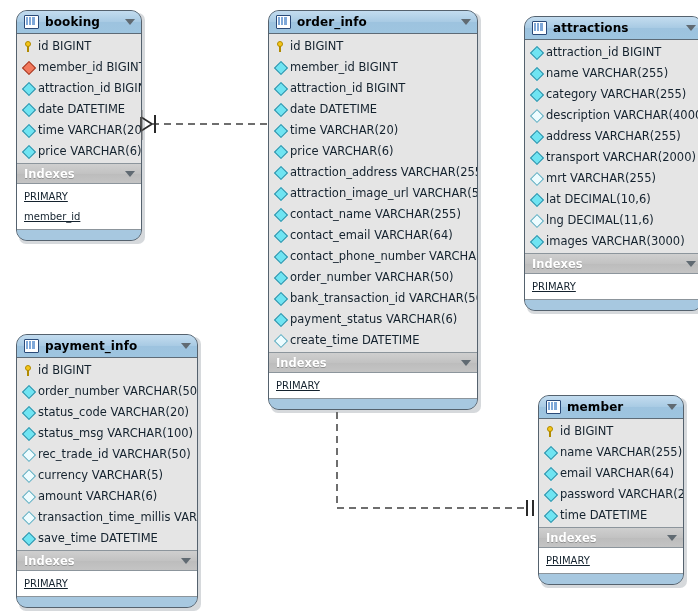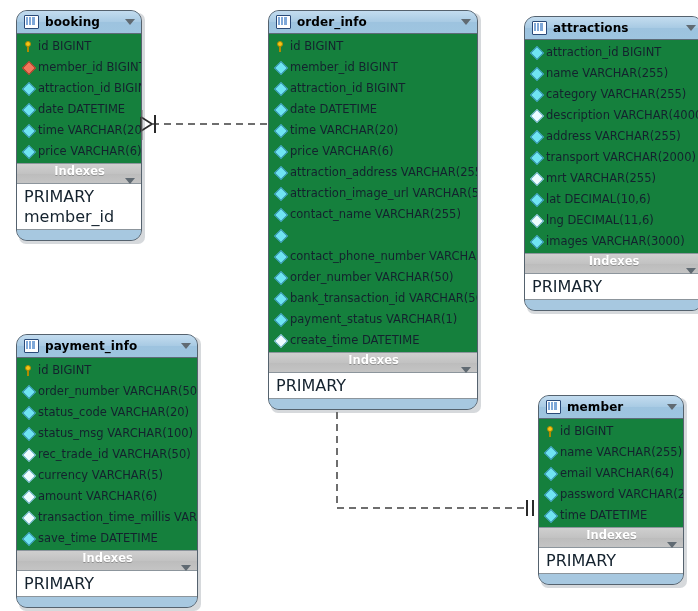--- a/index.html
+++ b/index.html
@@ -93,7 +93,7 @@
 
   
   .tbl-cols {
-    background: #15803d;
+    background: #e5e5e5;
     border-bottom: 1px solid #8c959c;
     padding: 2px 0 1px 0;
   }

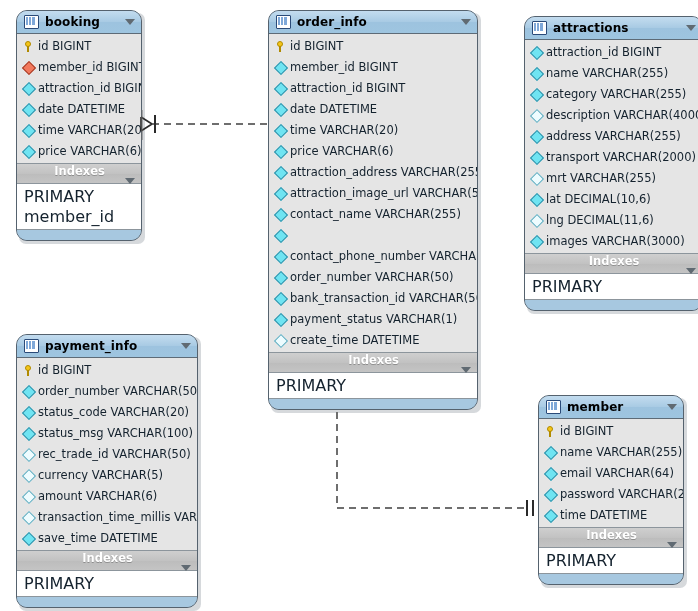--- a/index.html
+++ b/index.html
@@ -161,7 +161,6 @@
     padding: 0 6px 0 7px;
     background: linear-gradient(to bottom, #cfcfcf 0%, #c2c2c2 50%, #bcbcbc 51%, #c4c4c4 100%);
     border-bottom: 1px solid #8c959c;
-    flex-direction: column;
   }
   .tbl-idx-head .lbl {
     font-size: 11.5px;

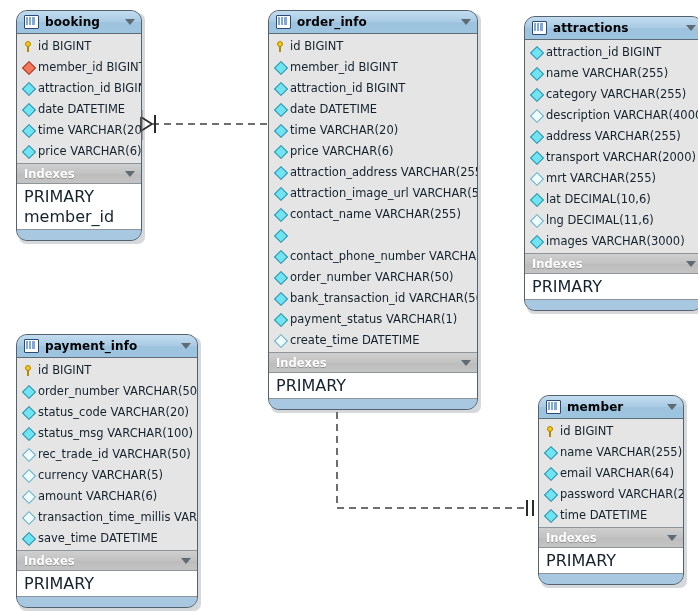--- a/index.html
+++ b/index.html
@@ -178,9 +178,10 @@
     display: flex;
     align-items: center;
     padding-left: 7px;
-    font-size: 16px;
+    font-size: 10px;
     color: #14222e;
     white-space: nowrap;
+    text-decoration: underline;
   }
   .tbl-foot {
     height: 10px;

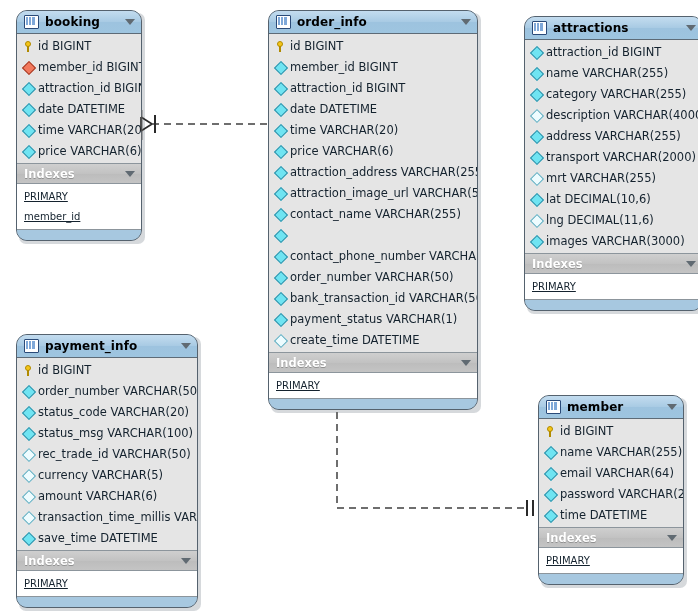--- a/index.html
+++ b/index.html
@@ -346,6 +346,7 @@
               <span class="col-ico">
                 <span class="dia fill-cyan"></span>
               </span>
+              <span class="col-txt">contact_email VARCHAR(64)</span>
             </div>
             <div class="col-row">
               <span class="col-ico">

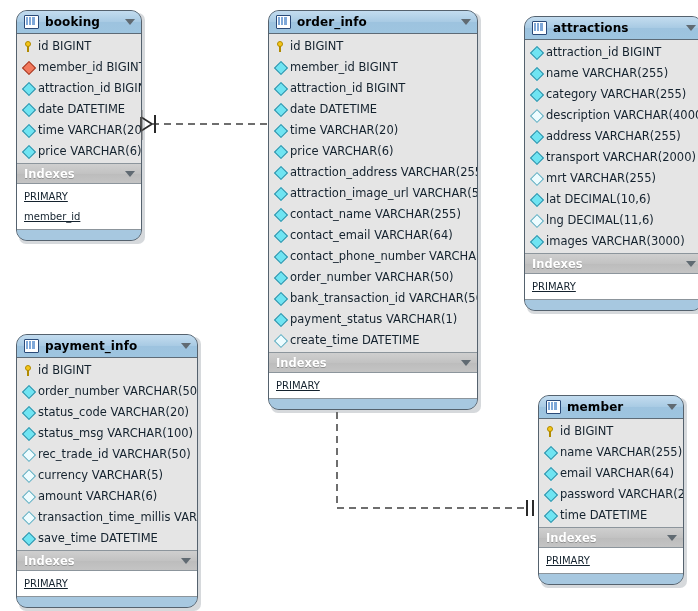--- a/index.html
+++ b/index.html
@@ -370,7 +370,7 @@
               <span class="col-ico">
                 <span class="dia fill-cyan"></span>
               </span>
-              <span class="col-txt">payment_status VARCHAR(1)</span>
+              <span class="col-txt">payment_status VARCHAR(6)</span>
             </div>
             <div class="col-row">
               <span class="col-ico">

